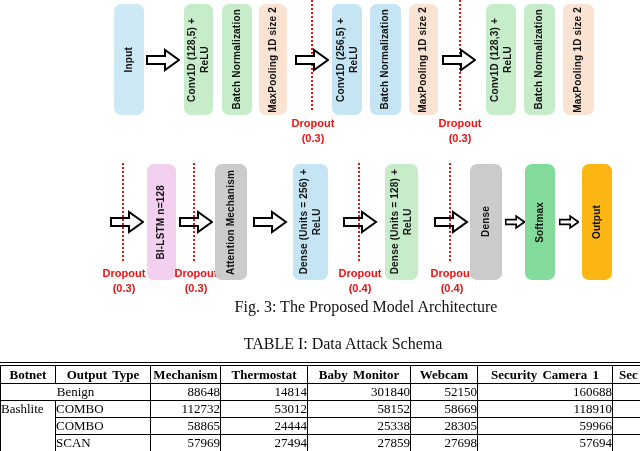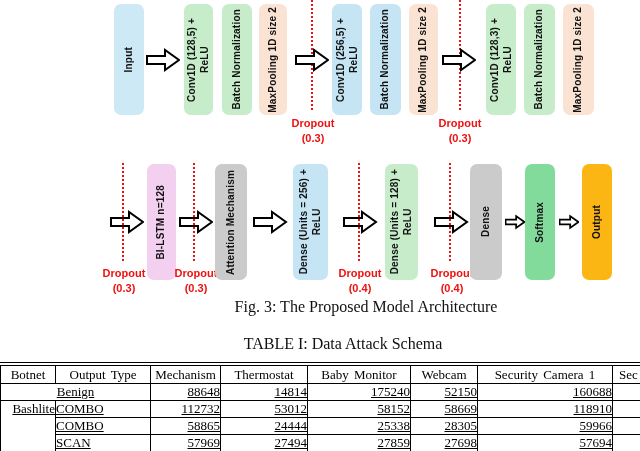--- a/index.html
+++ b/index.html
@@ -32,7 +32,7 @@
   table.schema{border-collapse:collapse;table-layout:fixed;width:660px;margin-top:2px;
                border-top:1px solid #000;font-family:"Liberation Serif",serif;font-size:13px;color:#000;}
   table.schema td,table.schema th{border:1px solid #000;padding:0;overflow:hidden;}
-  table.schema th{font-weight:normal;word-spacing:2px;height:17px;text-align:center;}
+  table.schema th{font-weight:bold;word-spacing:2px;height:17px;text-align:center;}
   table.schema td{height:15px;text-decoration:underline;}
   td.num{text-align:right;padding-right:6px;}
   td.attack{text-align:left;padding-left:12px;}

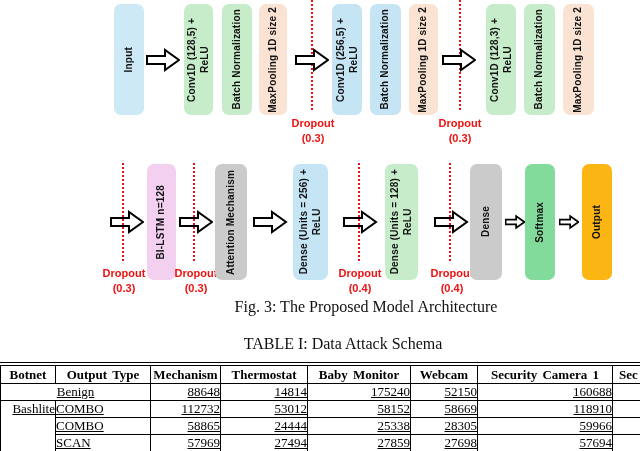--- a/index.html
+++ b/index.html
@@ -33,7 +33,7 @@
                border-top:1px solid #000;font-family:"Liberation Serif",serif;font-size:13px;color:#000;}
   table.schema td,table.schema th{border:1px solid #000;padding:0;overflow:hidden;}
   table.schema th{font-weight:bold;word-spacing:2px;height:17px;text-align:center;}
-  table.schema td{height:15px;text-decoration:underline;}
+  table.schema td{height:15px;}
   td.num{text-align:right;padding-right:6px;}
   td.attack{text-align:left;padding-left:12px;}
   td.botnet{text-align:right;padding-left:4px;vertical-align:top;}

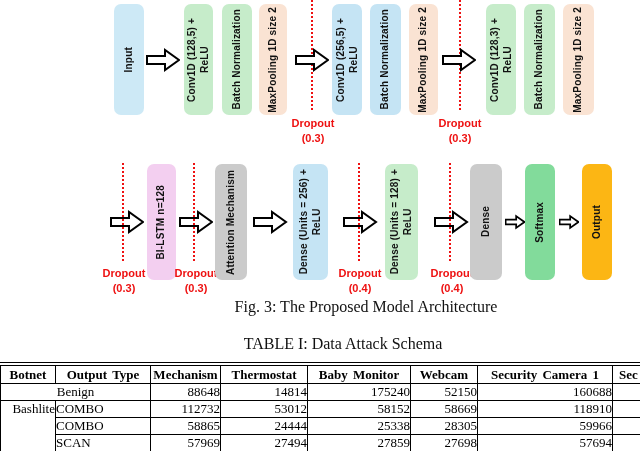--- a/index.html
+++ b/index.html
@@ -199,7 +199,7 @@
         <td class="merged" colspan="2">Benign</td>
         <td class="num">88648</td>
         <td class="num">14814</td>
-        <td class="num">175240</td>
+        <td class="num">301840</td>
         <td class="num">52150</td>
         <td class="num">160688</td>
         <td></td>

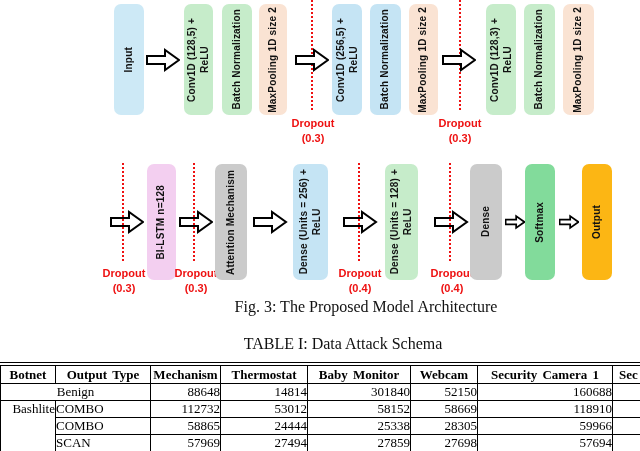--- a/index.html
+++ b/index.html
@@ -36,7 +36,7 @@
   table.schema td{height:15px;}
   td.num{text-align:right;padding-right:6px;}
   td.attack{text-align:left;padding-left:12px;}
-  td.botnet{text-align:right;padding-left:4px;vertical-align:top;}
+  td.botnet{text-align:left;padding-left:4px;vertical-align:top;}
   td.merged{text-align:center;}
 </style>
 </head>

